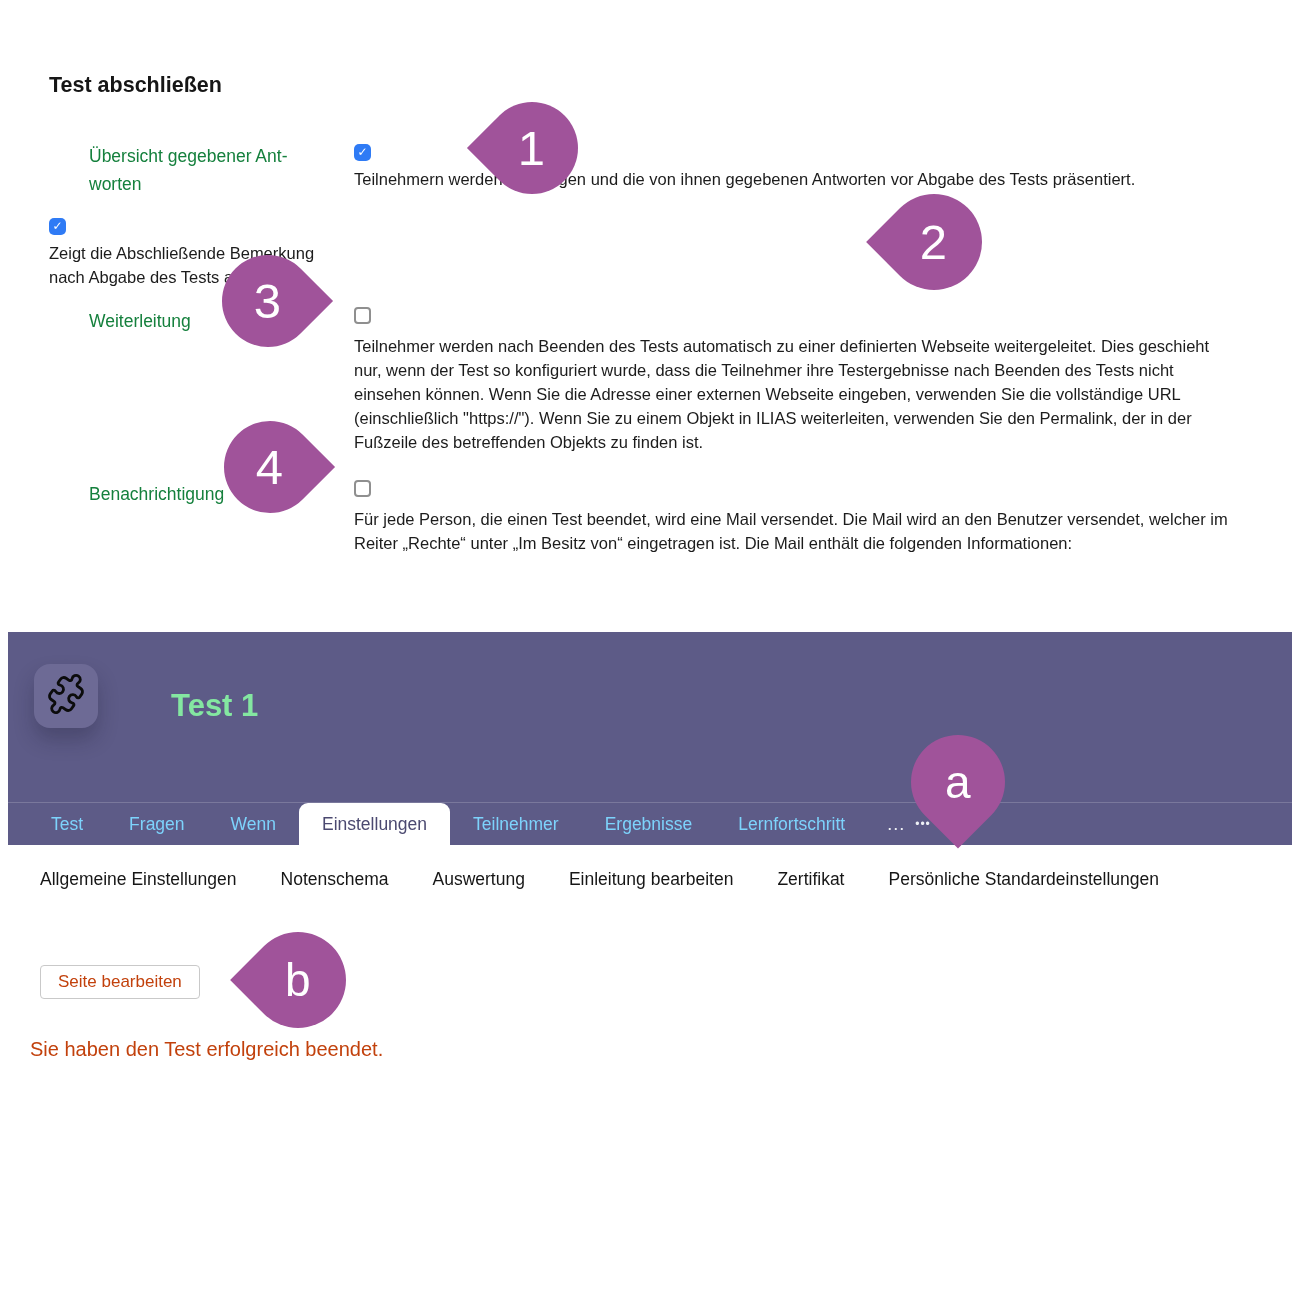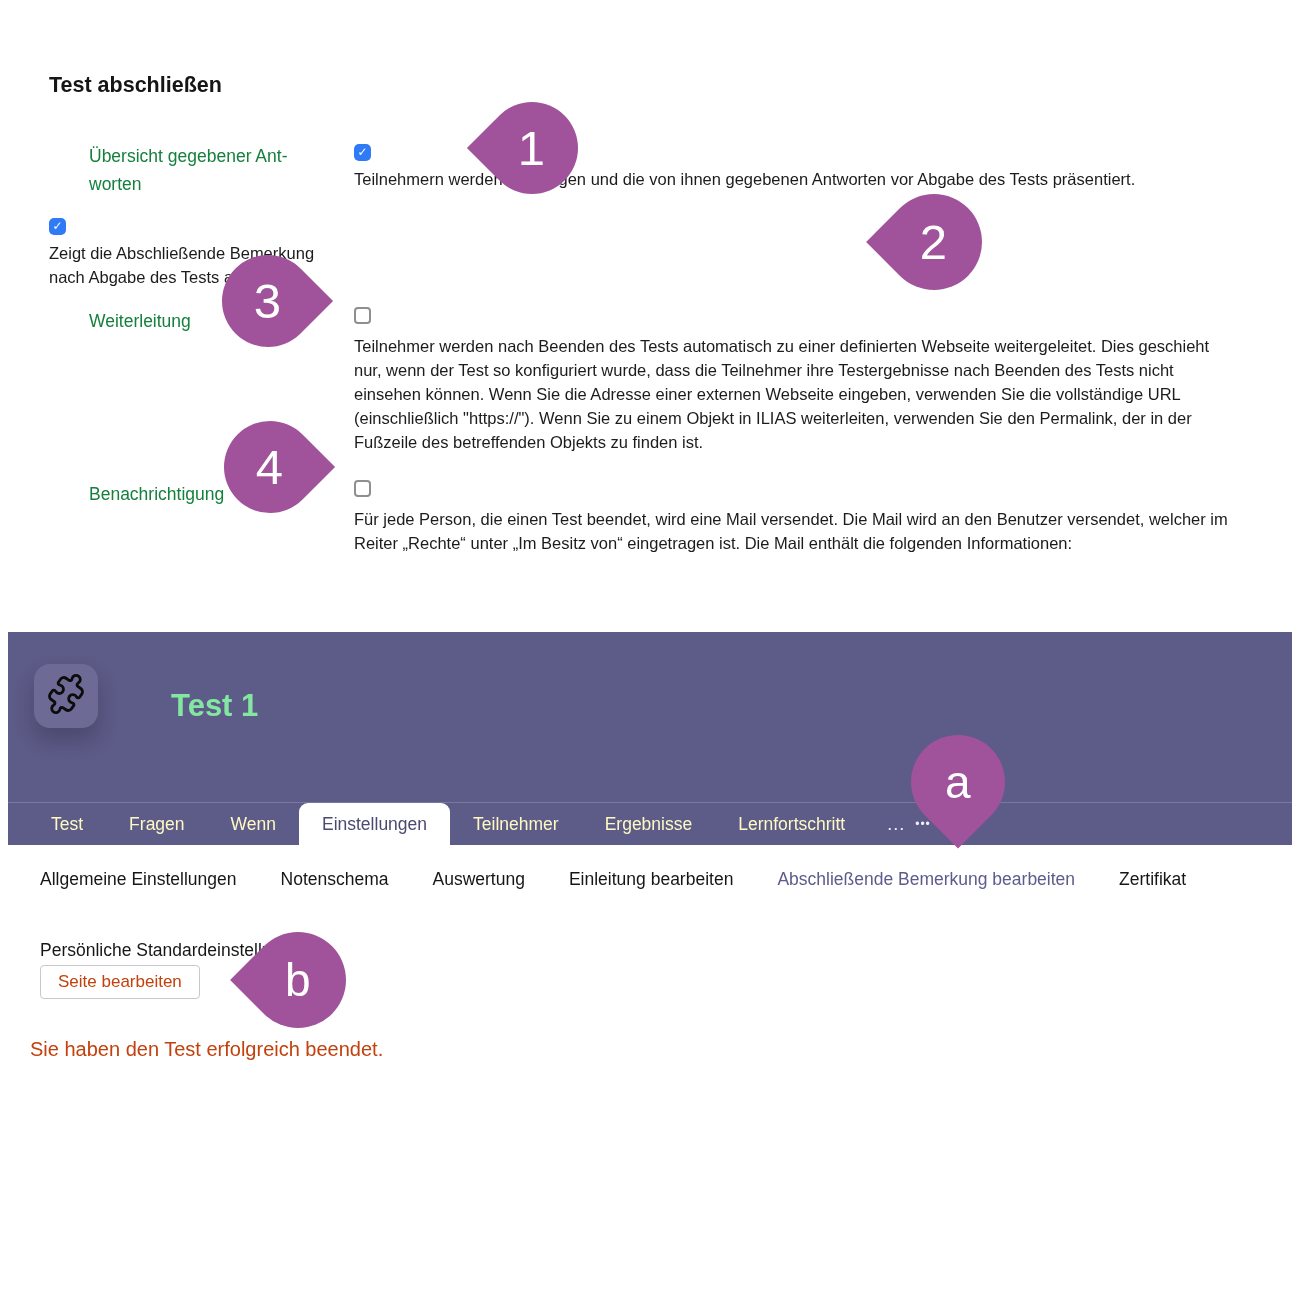--- a/index.html
+++ b/index.html
@@ -41,7 +41,7 @@
   .panel-title { position:absolute; left:119px; top:56px; font-size:31px; font-weight:700; color:#84e7a1;margin-left:44px; }
   .tab-row { position:absolute; left:0; bottom:0; width:100%; height:43px;
              border-top:1px solid rgba(255,255,255,.18); display:flex; align-items:stretch; padding-left:20px; }
-  .tab { color:#fef9c3; font-size:17.5px; line-height:42px; padding:0 23px; white-space:nowrap; cursor:default; }
+  .tab { color:#7dd3fc; font-size:17.5px; line-height:42px; padding:0 23px; white-space:nowrap; cursor:default; }
   .tab.active { background:#ffffff; color:#4b4970; border-radius:9px 9px 0 0; }
   .tab-overflow { display:flex; align-items:center; gap:10px; margin-left:18px; color:#eef0f5; }
   .tab-overflow .ell { font-size:19px; line-height:36px; }

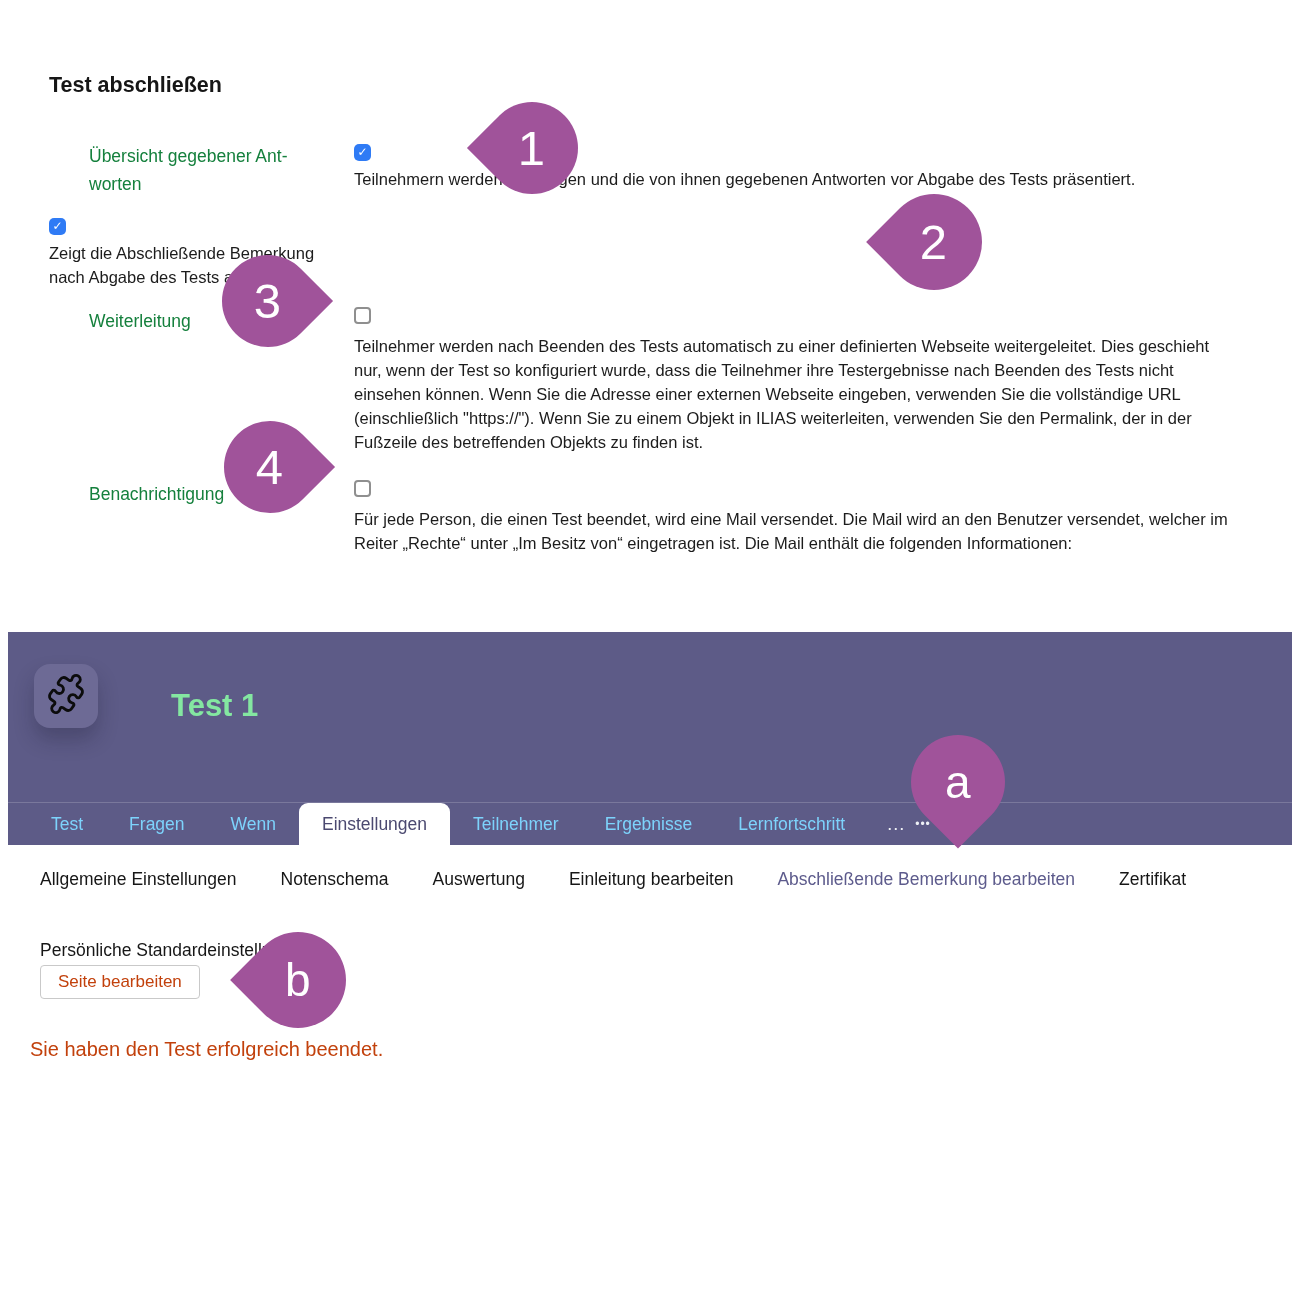--- a/index.html
+++ b/index.html
@@ -152,7 +152,6 @@
     <span class="subtab">Notenschema</span>
     <span class="subtab">Auswertung</span>
     <span class="subtab">Einleitung bearbeiten</span>
-    <span class="subtab active">Abschließende Bemerkung bearbeiten</span>
     <span class="subtab">Zertifikat</span>
     <span class="subtab">Persönliche Standardeinstellungen</span>
   </div>

